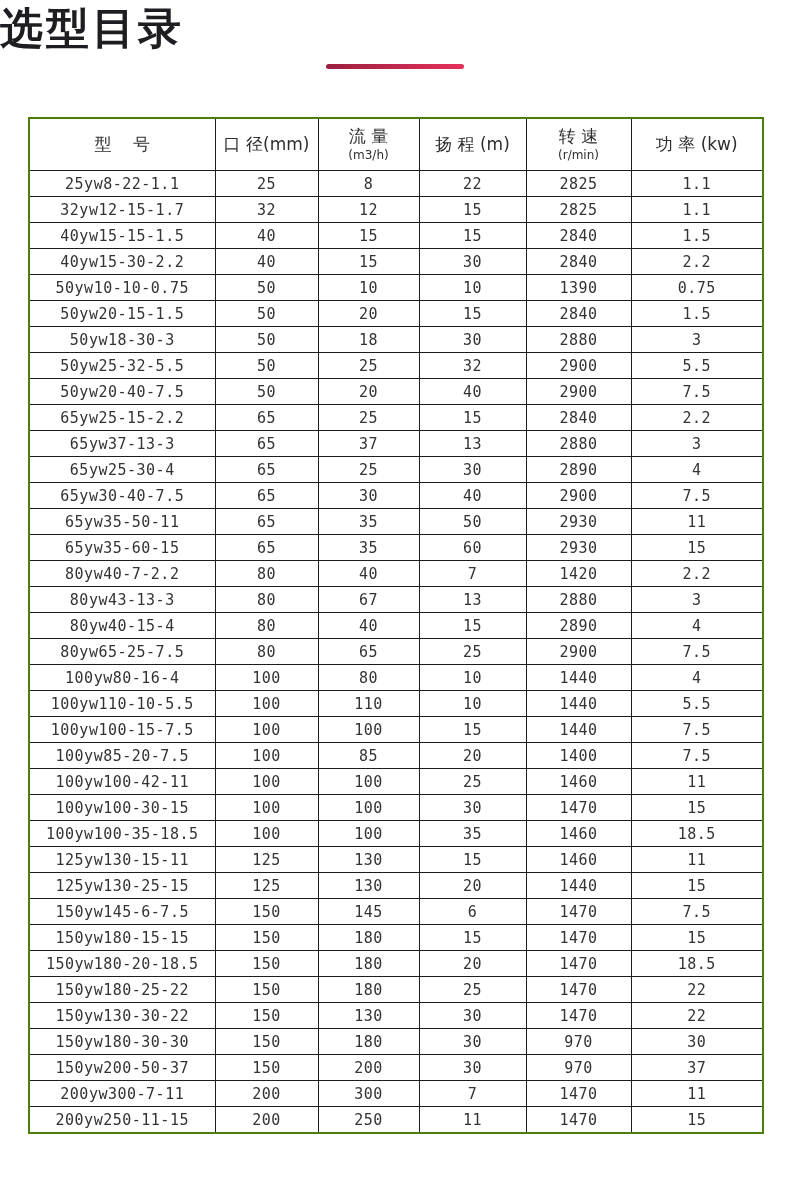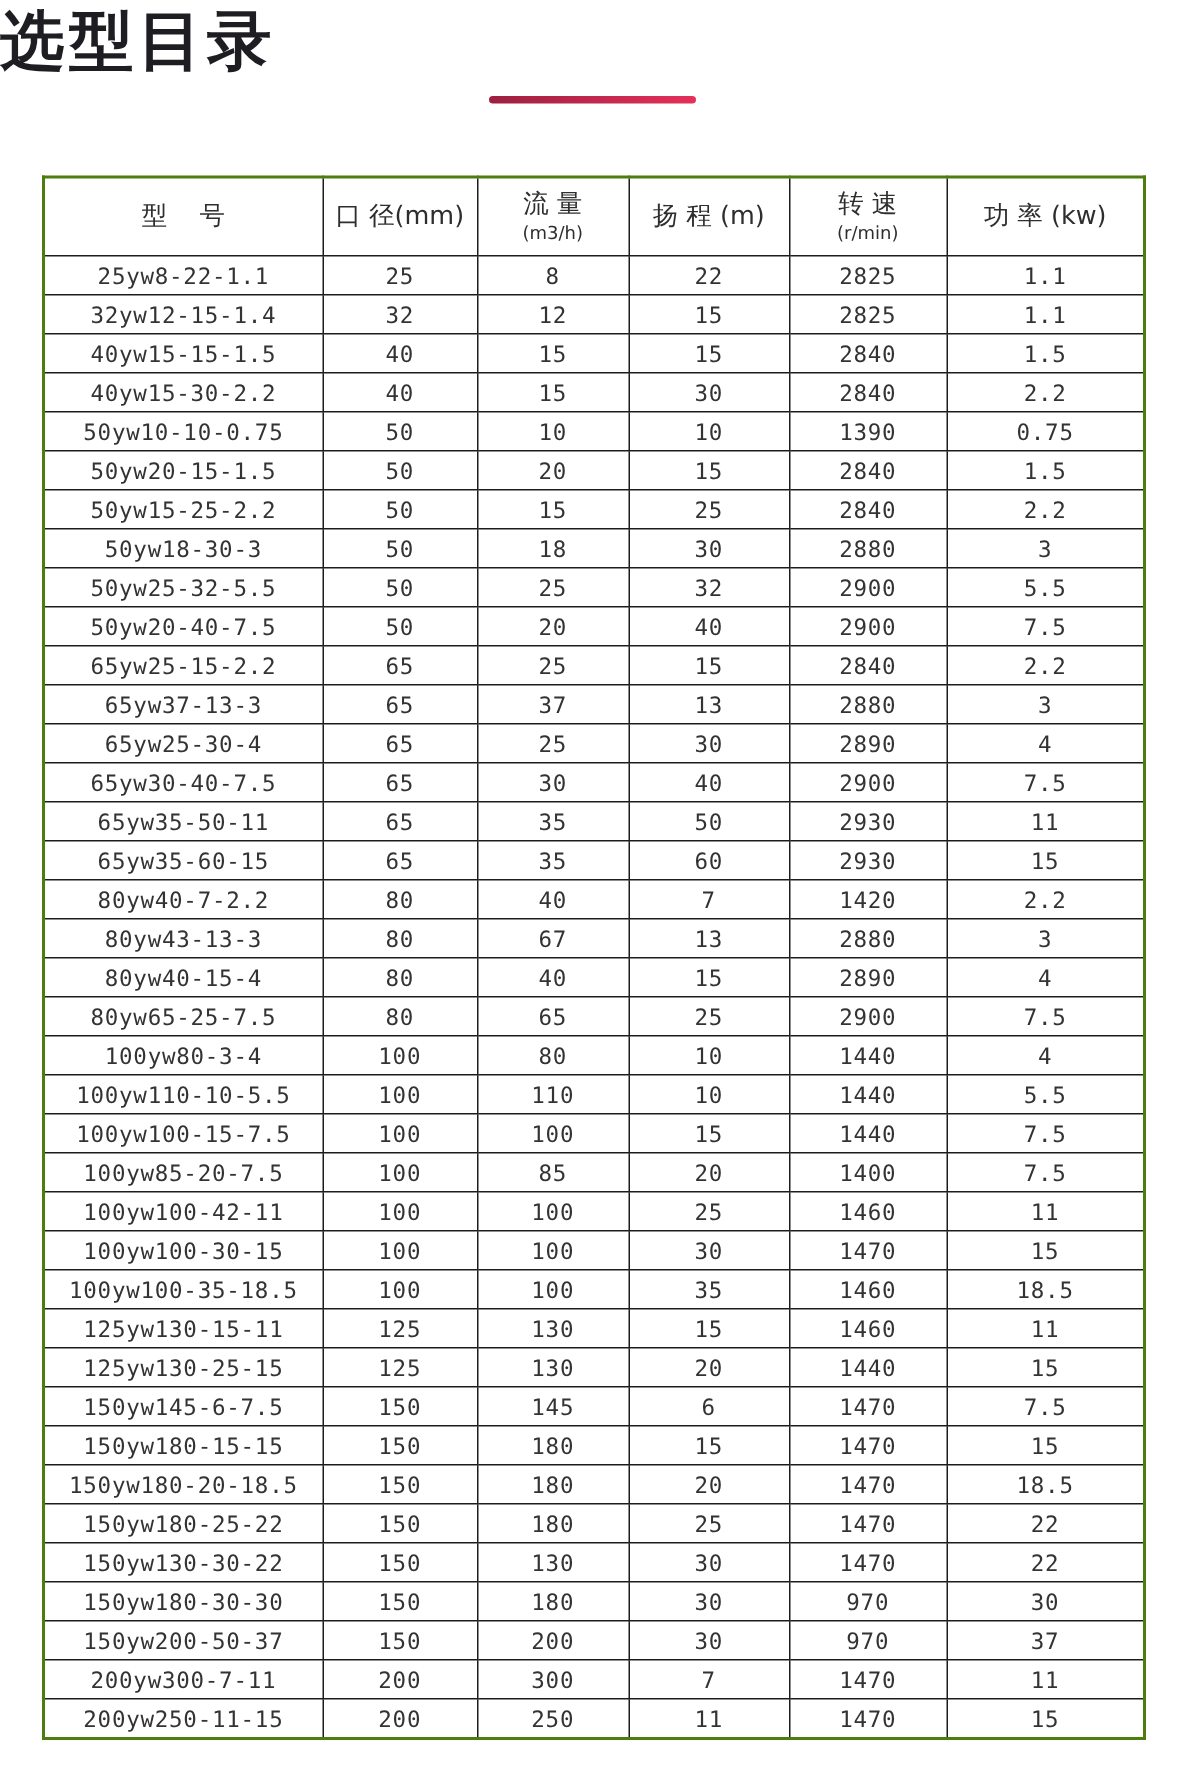--- a/index.html
+++ b/index.html
@@ -128,7 +128,7 @@
           <td>1.1</td>
         </tr>
         <tr>
-          <td>32yw12-15-1.4</td>
+          <td>32yw12-15-1.7</td>
           <td>32</td>
           <td>12</td>
           <td>15</td>

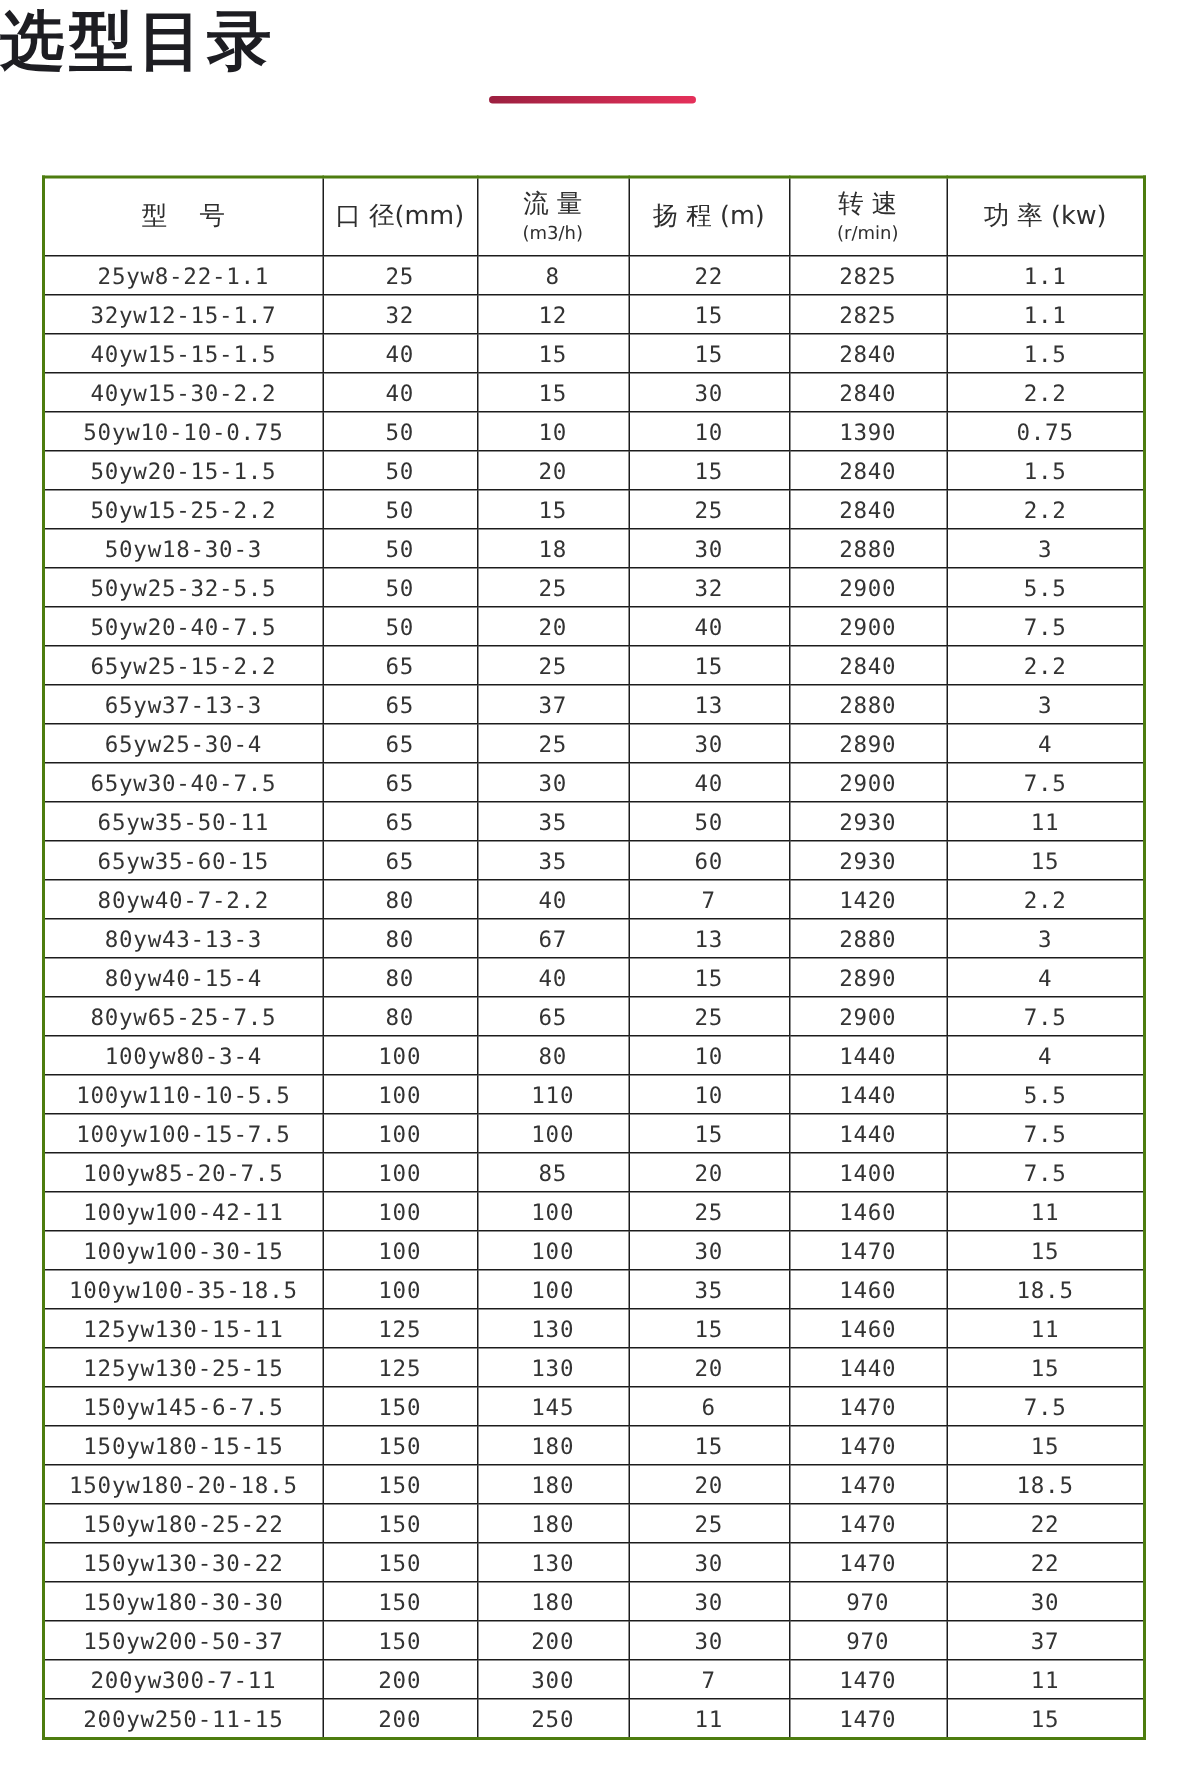--- a/index.html
+++ b/index.html
@@ -168,14 +168,6 @@
           <td>1.5</td>
         </tr>
         <tr>
-          <td>50yw15-25-2.2</td>
-          <td>50</td>
-          <td>15</td>
-          <td>25</td>
-          <td>2840</td>
-          <td>2.2</td>
-        </tr>
-        <tr>
           <td>50yw18-30-3</td>
           <td>50</td>
           <td>18</td>

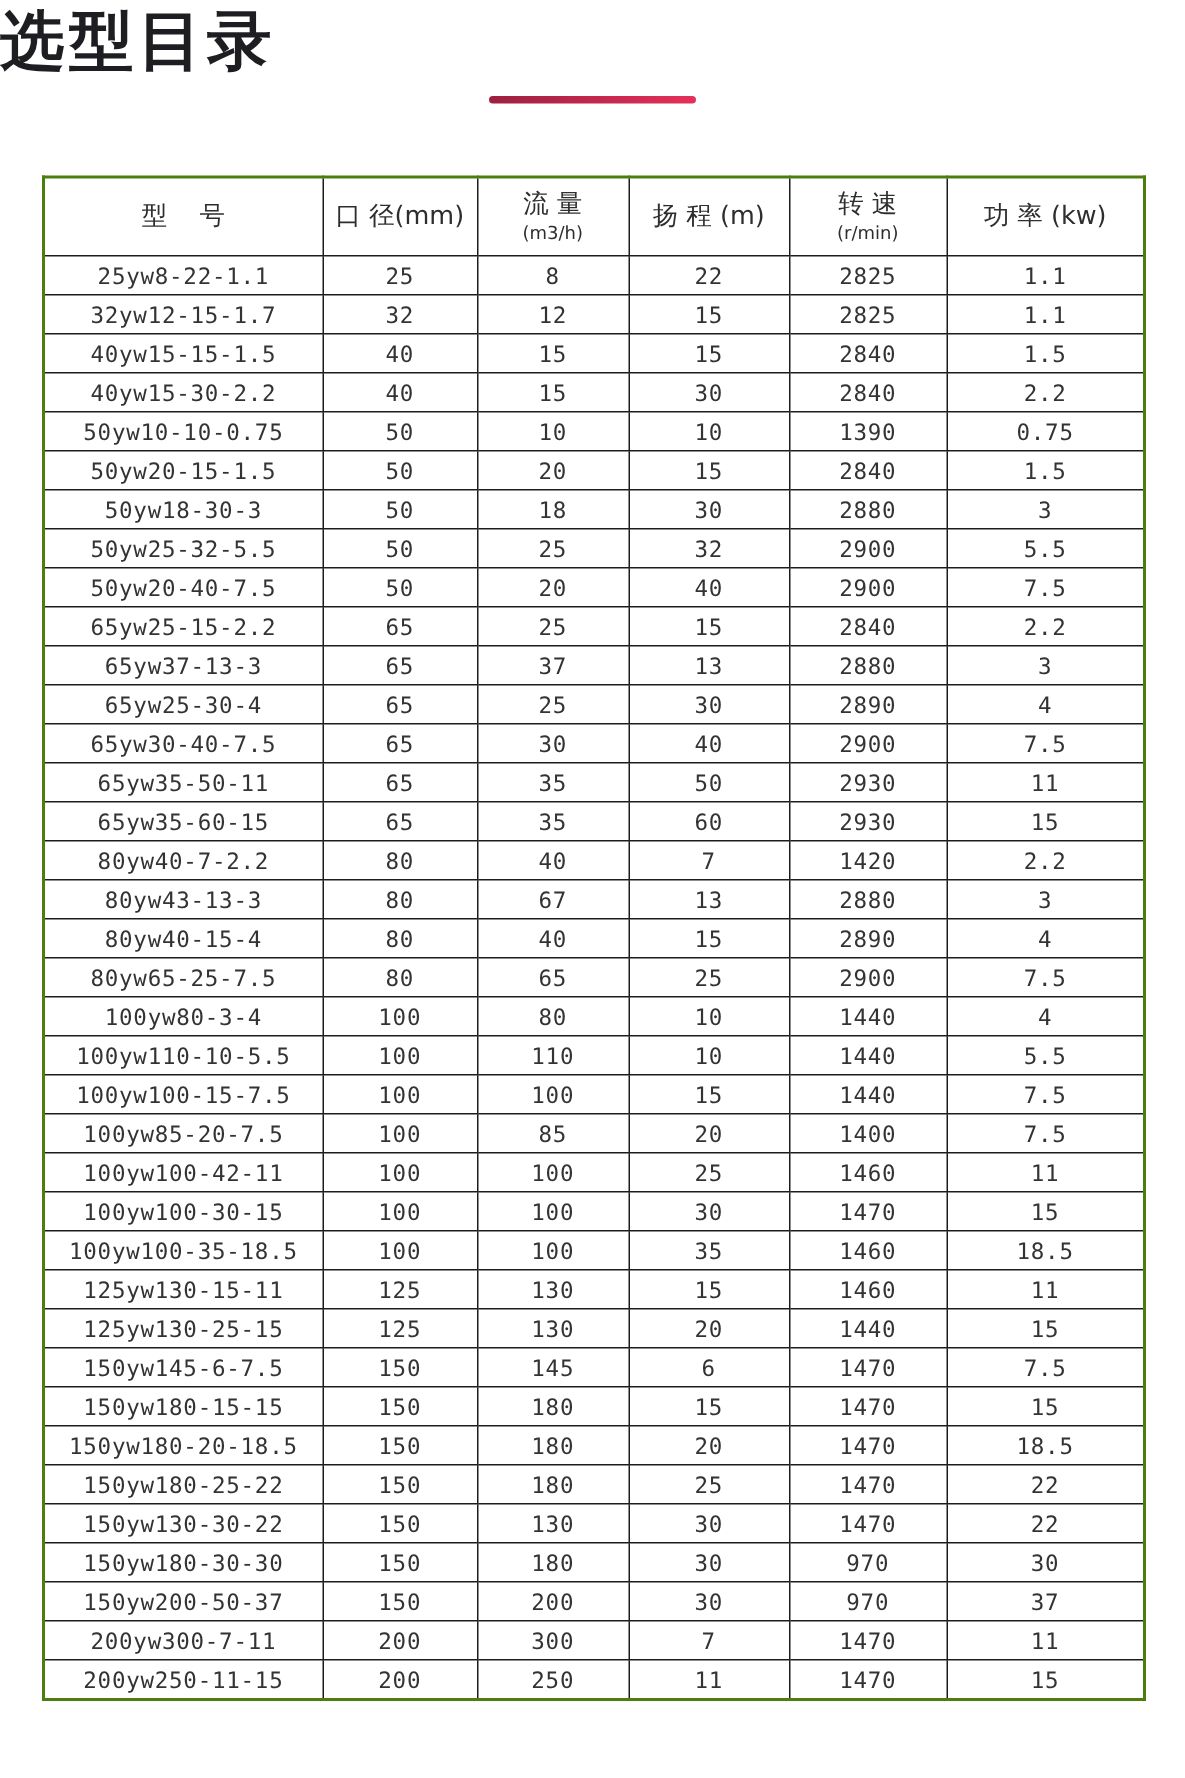--- a/index.html
+++ b/index.html
@@ -272,7 +272,7 @@
           <td>7.5</td>
         </tr>
         <tr>
-          <td>100yw80-3-4</td>
+          <td>100yw80-16-4</td>
           <td>100</td>
           <td>80</td>
           <td>10</td>

